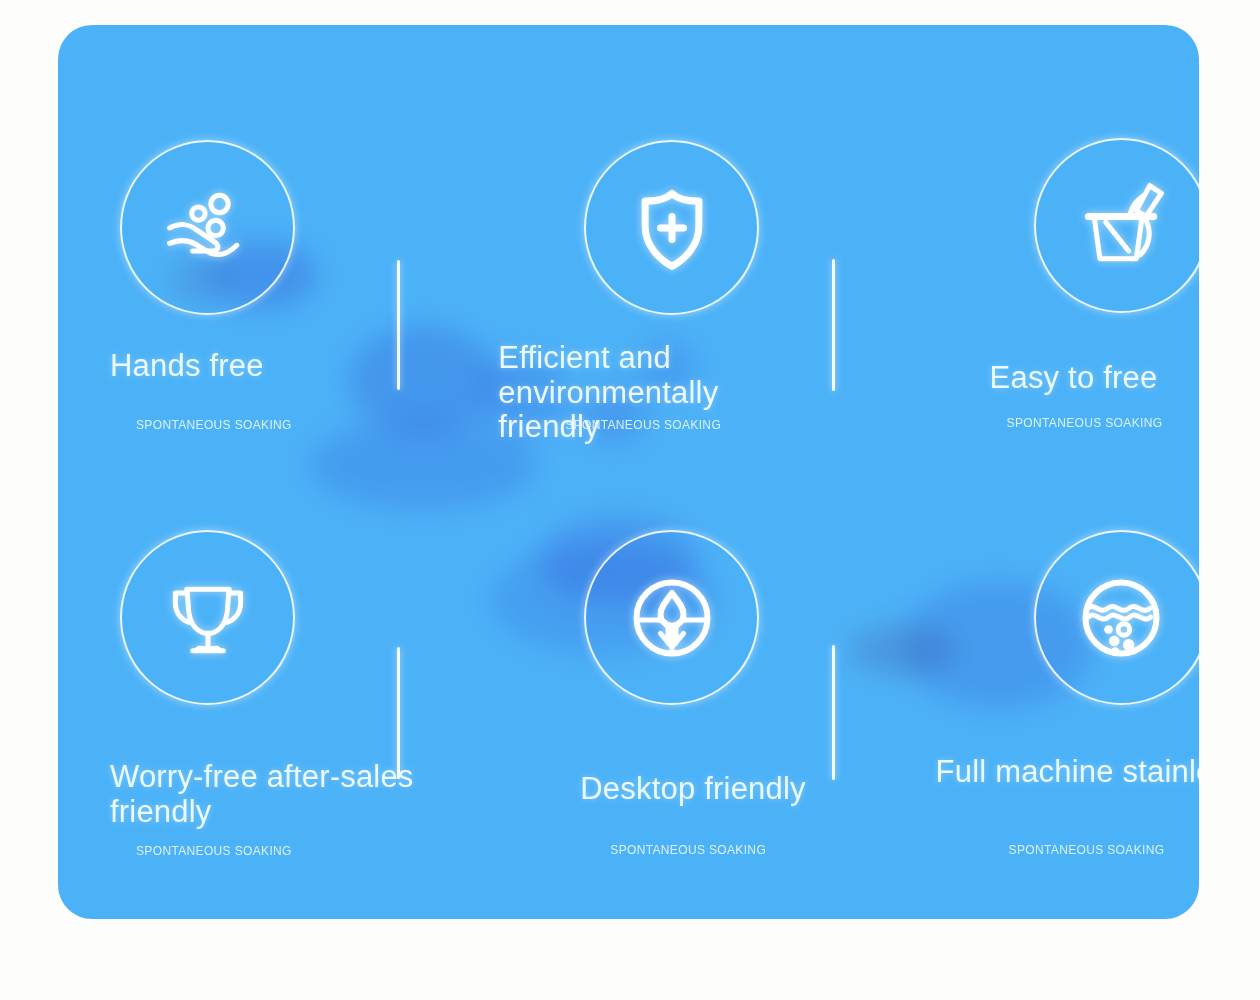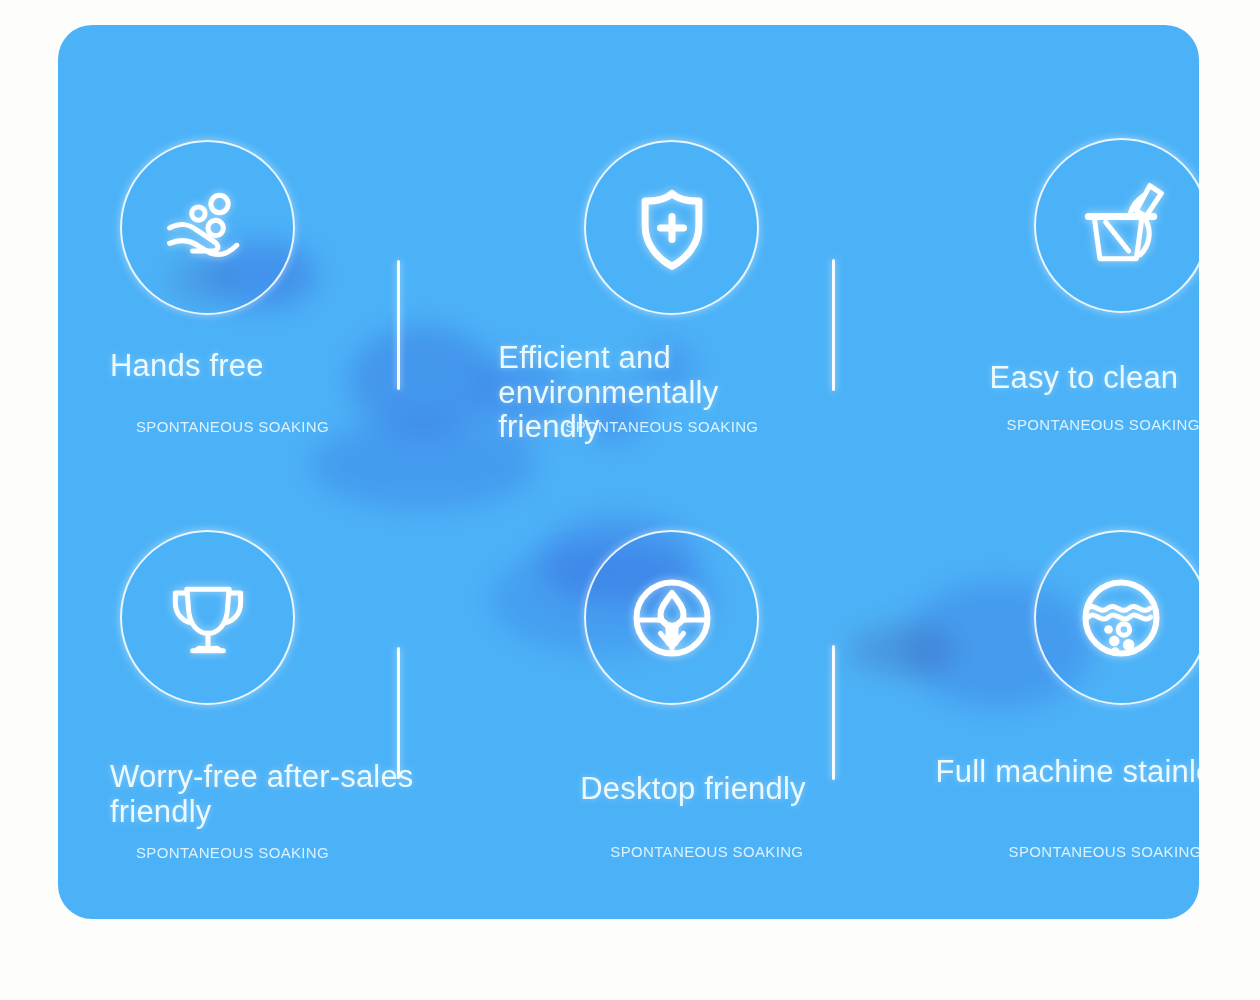--- a/index.html
+++ b/index.html
@@ -218,7 +218,7 @@
             <path d="M76 44 C82 56 80 70 70 80"></path>
           </svg>
         </div>
-        <div class="title">Easy to clean</div>
+        <div class="title">Easy to free</div>
         <div class="subtitle">SPONTANEOUS SOAKING</div>
       </div>
 

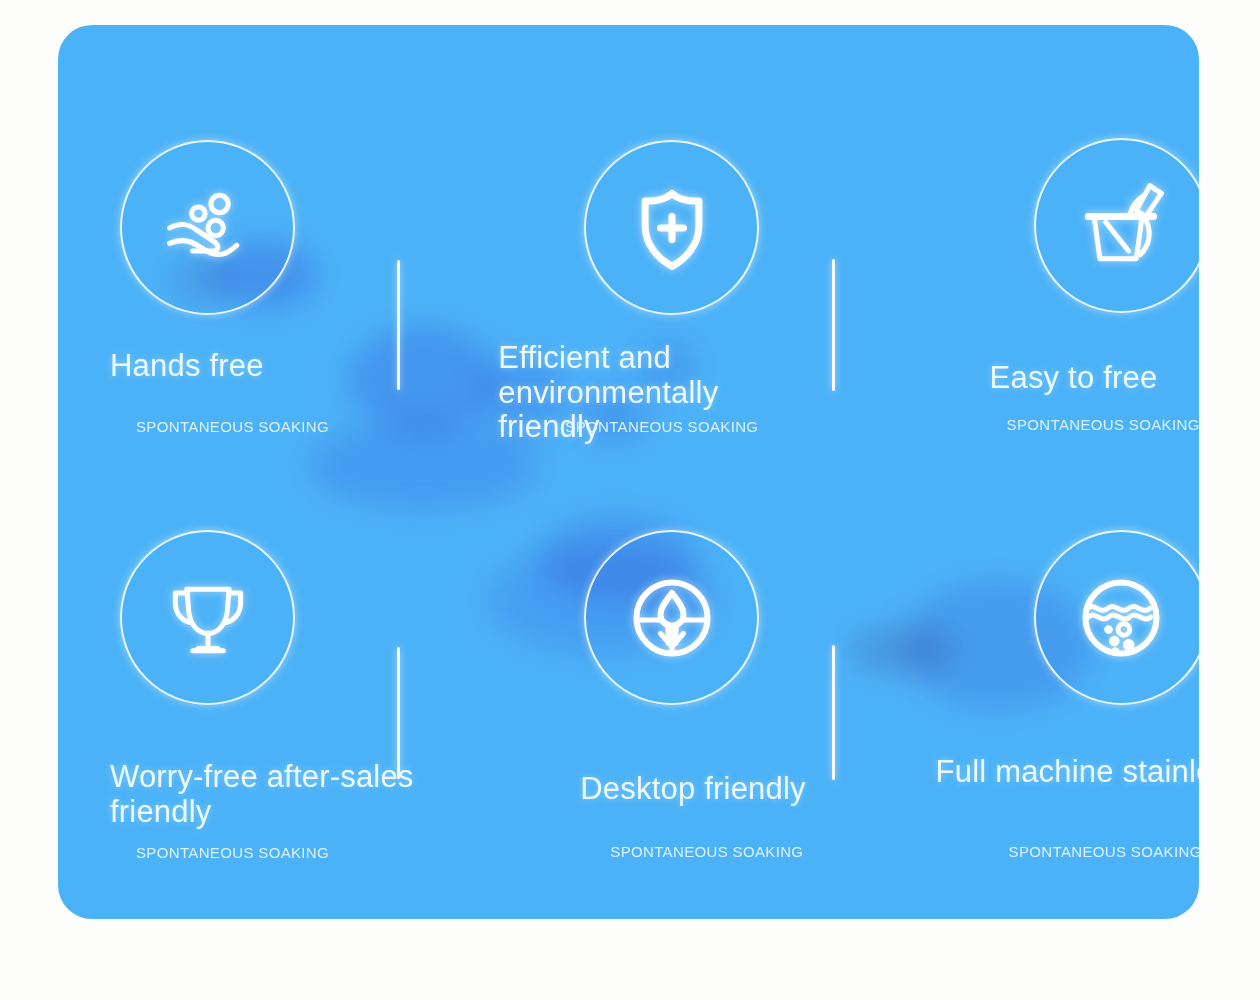--- a/index.html
+++ b/index.html
@@ -112,7 +112,7 @@
   .subtitle {
     position: absolute;
     color: #e8f7ff;
-    font-size: 15px;
+    font-size: 12px;
     font-weight: 400;
     letter-spacing: 0.35px;
     opacity: 0.92;

